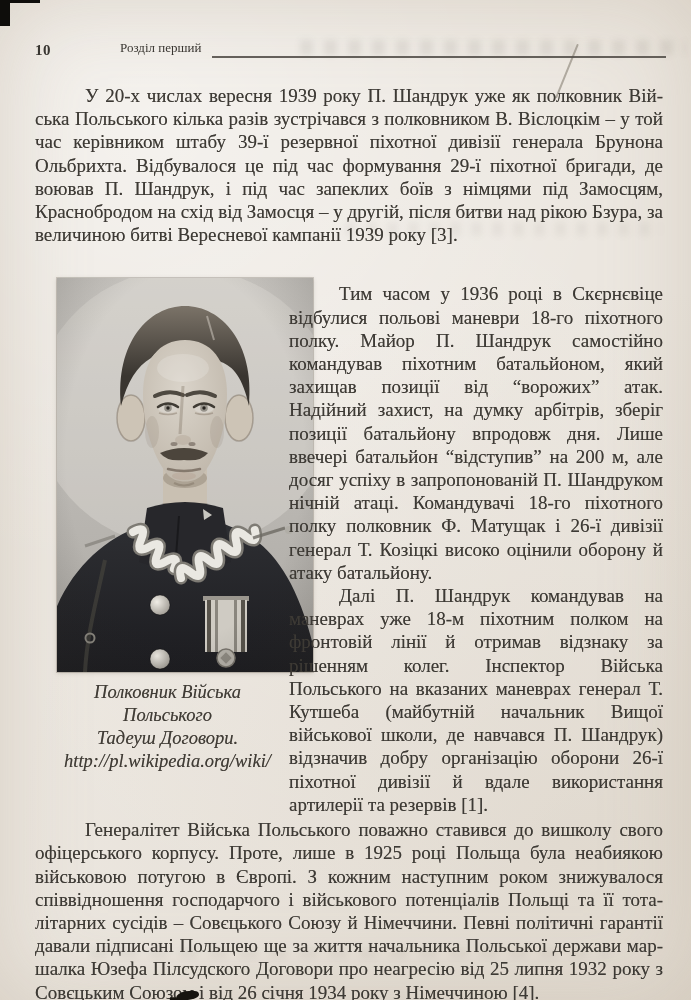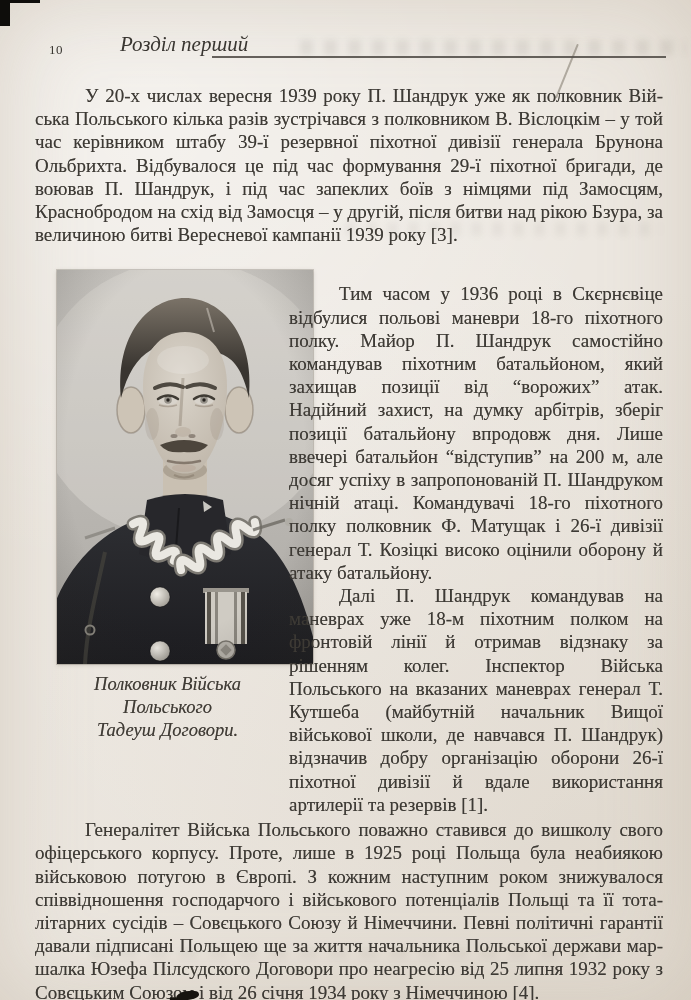--- a/index.html
+++ b/index.html
@@ -33,7 +33,7 @@
   .bleed-bottom{left:90px;top:948px;width:520px;height:11px;opacity:.30;
     background:repeating-linear-gradient(90deg,rgba(95,88,78,.18) 0 17px,transparent 17px 30px);}
   
-  .pgnum{position:absolute;left:49px;top:42px;font-size:13px;letter-spacing:.5px;color:#393631;}
+  .pgnum{position:absolute;left:35px;top:42px;font-size:15px;letter-spacing:.5px;color:#393631;font-weight:bold;}
   .runhead{position:absolute;left:120px;top:32px;font-style:italic;font-size:21px;color:#393631;}
   .rule{position:absolute;left:212px;top:56px;width:454px;height:2px;background:#55514b;opacity:.9;}
   

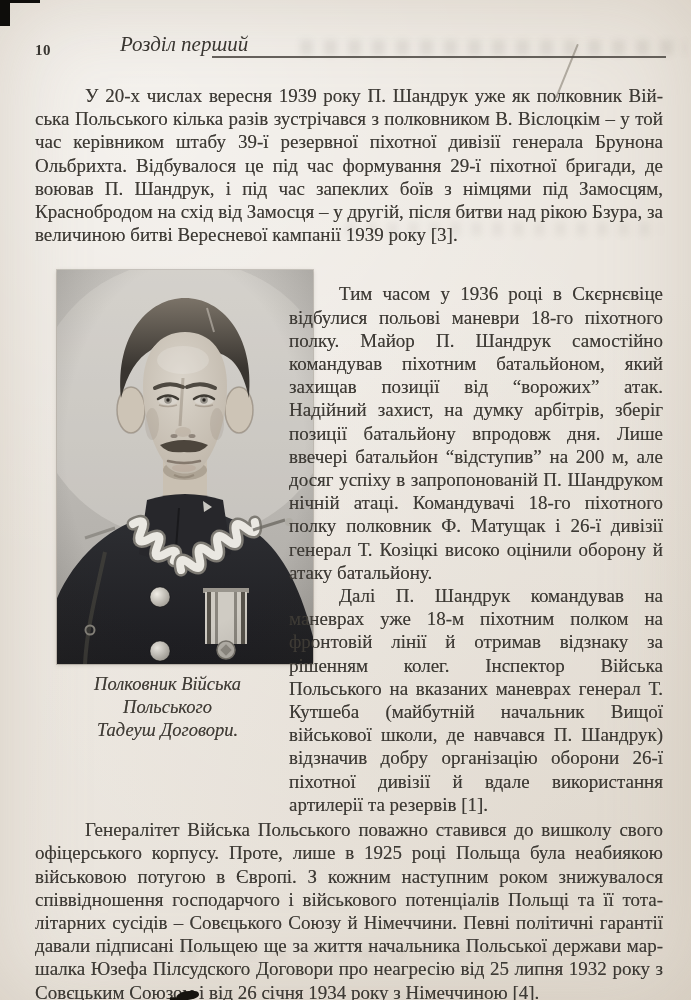--- a/index.html
+++ b/index.html
@@ -34,7 +34,7 @@
     background:repeating-linear-gradient(90deg,rgba(95,88,78,.18) 0 17px,transparent 17px 30px);}
   
   .pgnum{position:absolute;left:35px;top:42px;font-size:15px;letter-spacing:.5px;color:#393631;font-weight:bold;}
-  .runhead{position:absolute;left:120px;top:32px;font-style:italic;font-size:21px;color:#393631;}
+  .runhead{position:absolute;left:120px;top:40px;font-size:13px;color:#393631;}
   .rule{position:absolute;left:212px;top:56px;width:454px;height:2px;background:#55514b;opacity:.9;}
   
   .bodytext{position:absolute;left:35px;top:84px;width:628px;

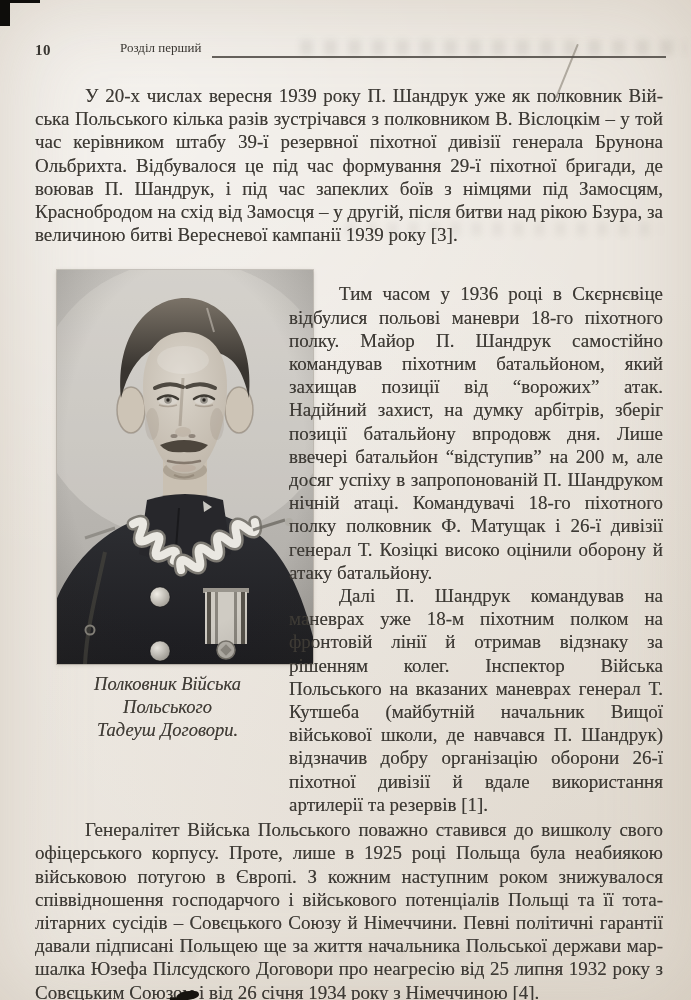--- a/index.html
+++ b/index.html
@@ -42,7 +42,7 @@
     text-shadow:0 0 .4px rgba(62,57,50,.55);}
   .para{margin:0;text-indent:50px;hyphens:manual;font-family:Liberation Serif, serif;}
   .cols{display:flex;align-items:flex-start;}
-  .fig{margin:7px;flex:none;width:221px;margin-left:22px;margin-right:11px;padding-top:17px;}
+  .fig{margin:15px;flex:none;width:221px;margin-left:22px;margin-right:11px;padding-top:17px;}
   .photo{display:block;width:256px;height:394px;box-shadow:0 0 0 1px rgba(90,82,70,.25),0 1px 4px rgba(90,82,70,.25);}
   .figcap{margin-top:9px;text-align:center;font-style:italic;font-size:18.5px;line-height:23px;color:#403c36;text-indent:0;}
   .colright{flex:1;min-width:0;margin-top:36px;}

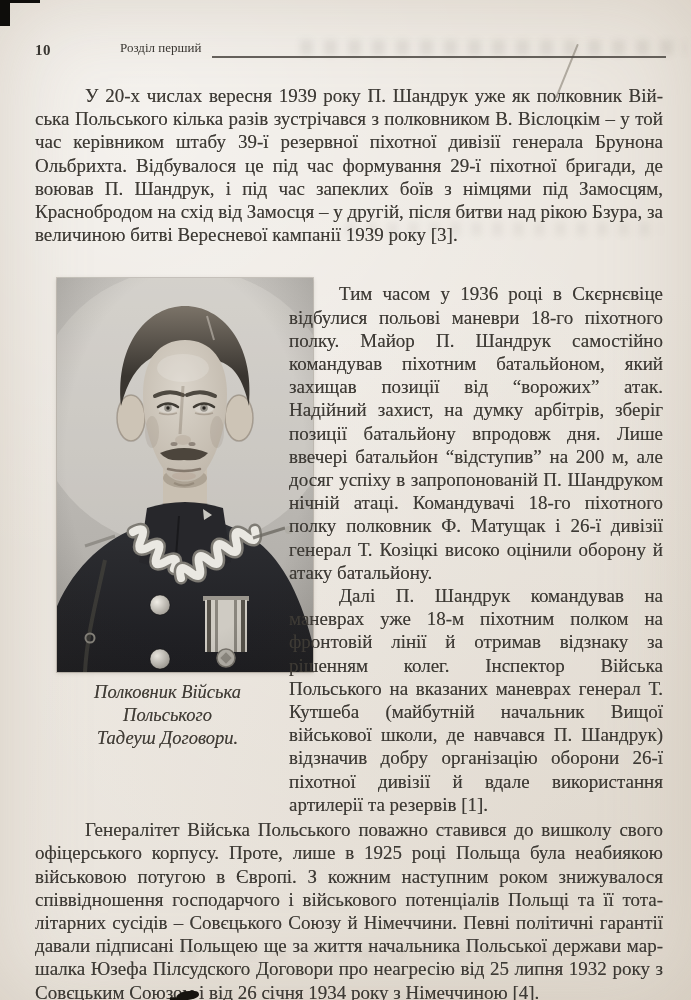--- a/index.html
+++ b/index.html
@@ -184,6 +184,7 @@
         <figcaption class="figcap">
           <div>Полковник Війська Польського</div>
           <div>Тадеуш Договори.</div>
+          <div>http://pl.wikipedia.org/wiki/</div>
         </figcaption>
       </figure>
 

